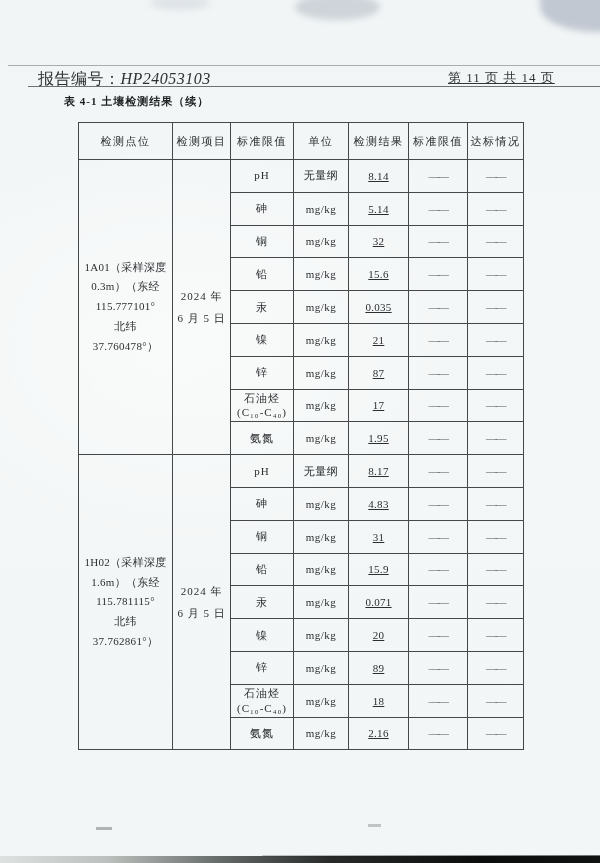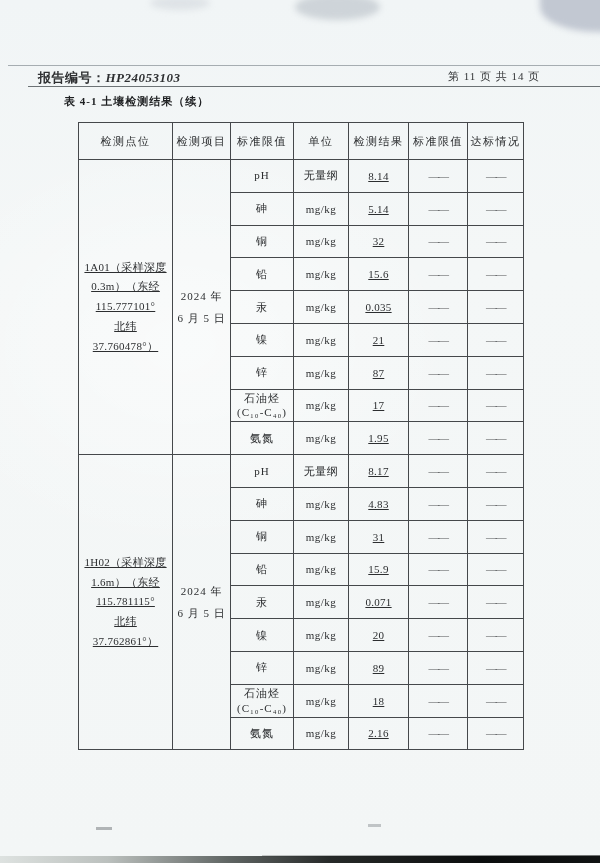--- a/index.html
+++ b/index.html
@@ -37,7 +37,7 @@
   
   .rule-top { position: absolute; left: 8px; top: 65px; width: 592px; height: 1px; background: rgba(140,148,154,0.75); }
   .rule-bottom { position: absolute; left: 28px; top: 86px; width: 572px; height: 1px; background: rgba(85,90,94,0.85); }
-  .report-line { position: absolute; left: 38px; top: 69px; font-size: 13px; letter-spacing: 0.5px; color: #2e3032; font-weight: bold; }
+  .report-line { position: absolute; left: 38px; top: 69px; font-size: 16px; letter-spacing: 0.5px; color: #2e3032; }
   .report-number { font-style: italic; font-family: "Liberation Serif", serif; letter-spacing: 0.5px; }
   .page-indicator { position: absolute; left: 448px; top: 69px; font-size: 11px; letter-spacing: 1px; color: #333537; }
   

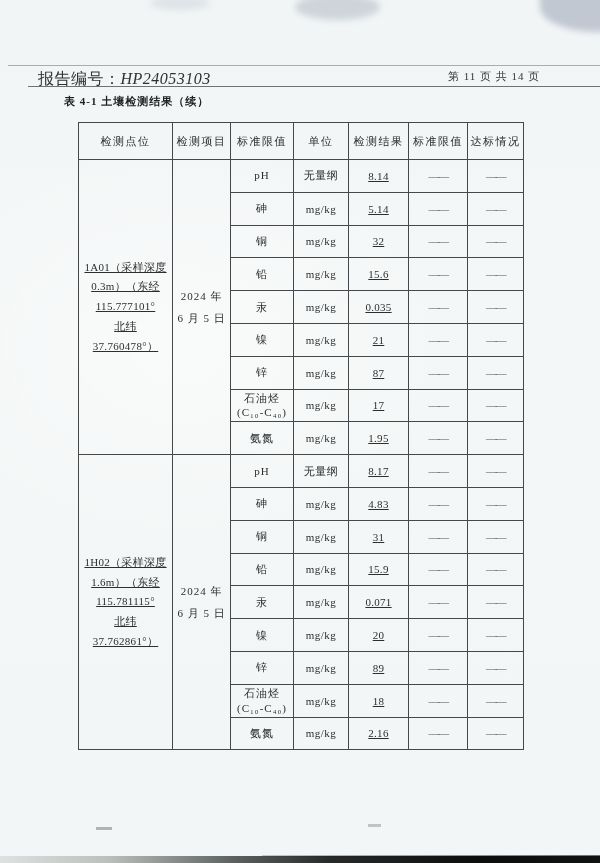--- a/index.html
+++ b/index.html
@@ -39,7 +39,7 @@
   .rule-bottom { position: absolute; left: 28px; top: 86px; width: 572px; height: 1px; background: rgba(85,90,94,0.85); }
   .report-line { position: absolute; left: 38px; top: 69px; font-size: 16px; letter-spacing: 0.5px; color: #2e3032; }
   .report-number { font-style: italic; font-family: "Liberation Serif", serif; letter-spacing: 0.5px; }
-  .page-indicator { position: absolute; left: 448px; top: 69px; font-size: 11px; letter-spacing: 1px; color: #333537; }
+  .page-indicator { position: absolute; left: 448px; top: 69px; font-size: 13px; letter-spacing: 1px; color: #333537; text-decoration: underline; }
   
   .table-title { position: absolute; left: 64px; top: 94px; font-size: 11px; font-weight: bold; letter-spacing: 1px; color: #1e2022; }
   

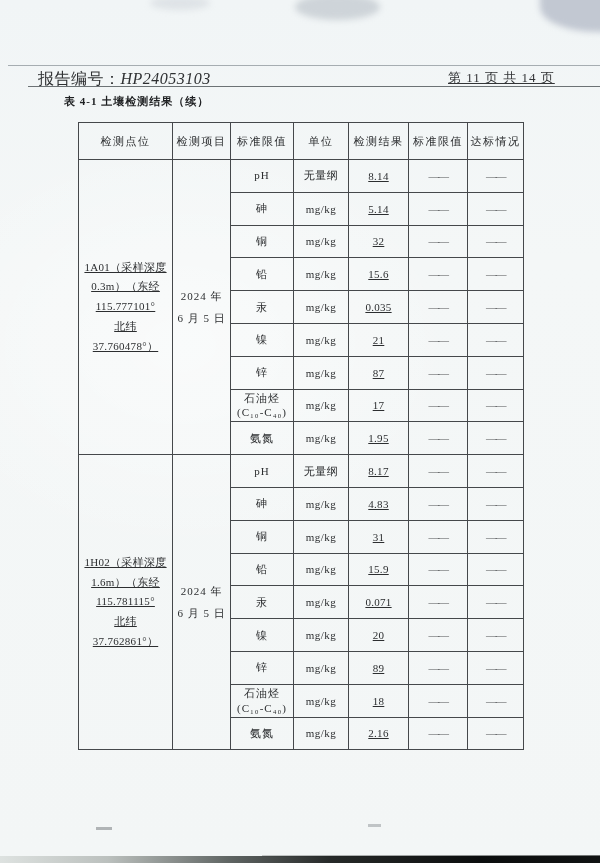--- a/index.html
+++ b/index.html
@@ -57,7 +57,7 @@
     height: 37px; font-size: 11px; letter-spacing: 1.5px; color: #2c2e30; margin-left: 33px;
   }
   table.results td { height: 32.8px; font-size: 11px; color: #2c2e30; }
-  td.point-cell { font-size: 10.8px; line-height: 1.8; white-space: pre-line; letter-spacing: 0.3px; padding: 2px; text-decoration: underline; }
+  td.point-cell { font-size: 10.8px; line-height: 1.8; white-space: pre-line; letter-spacing: 0.3px; padding: 2px; }
   td.time-cell { font-size: 11px; line-height: 2.0; white-space: pre-line; letter-spacing: 1px; }
   td.item-cell { white-space: pre-line; line-height: 1.35; letter-spacing: 1px; }
   td.unit-cell { letter-spacing: 0.5px; }

